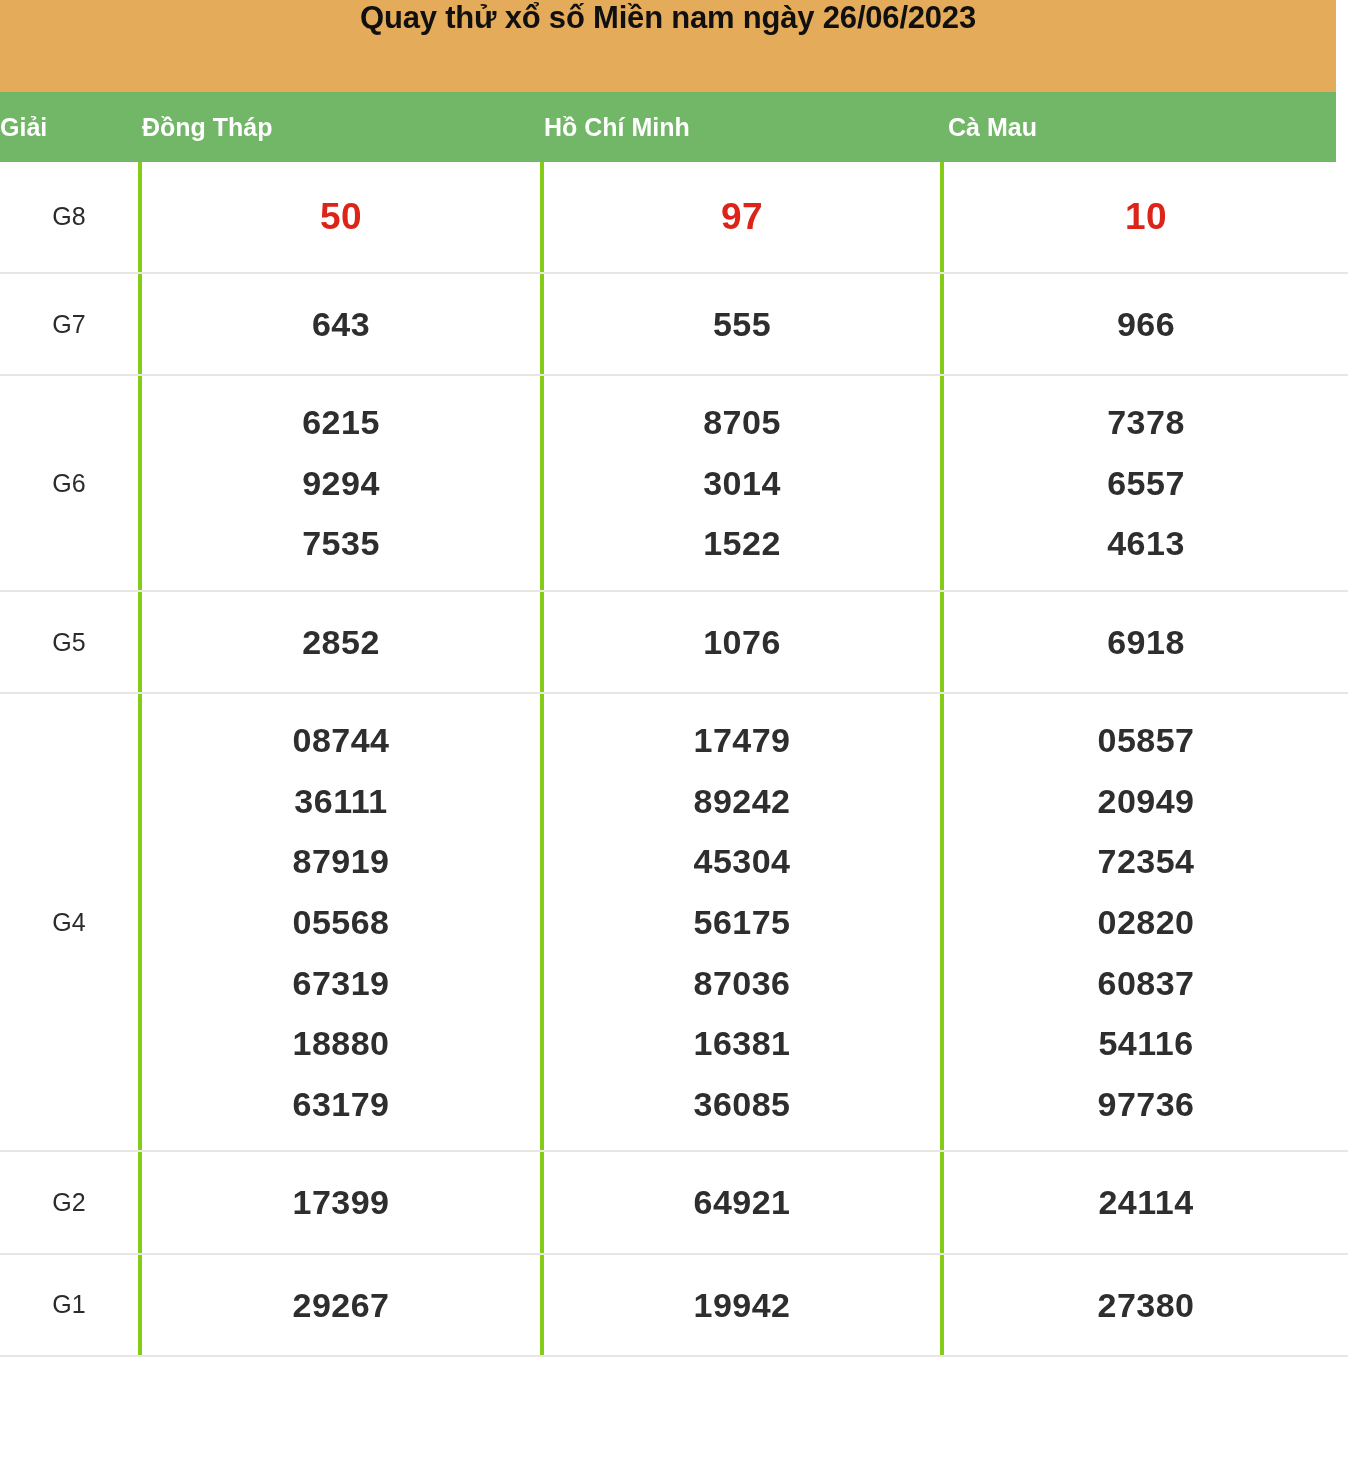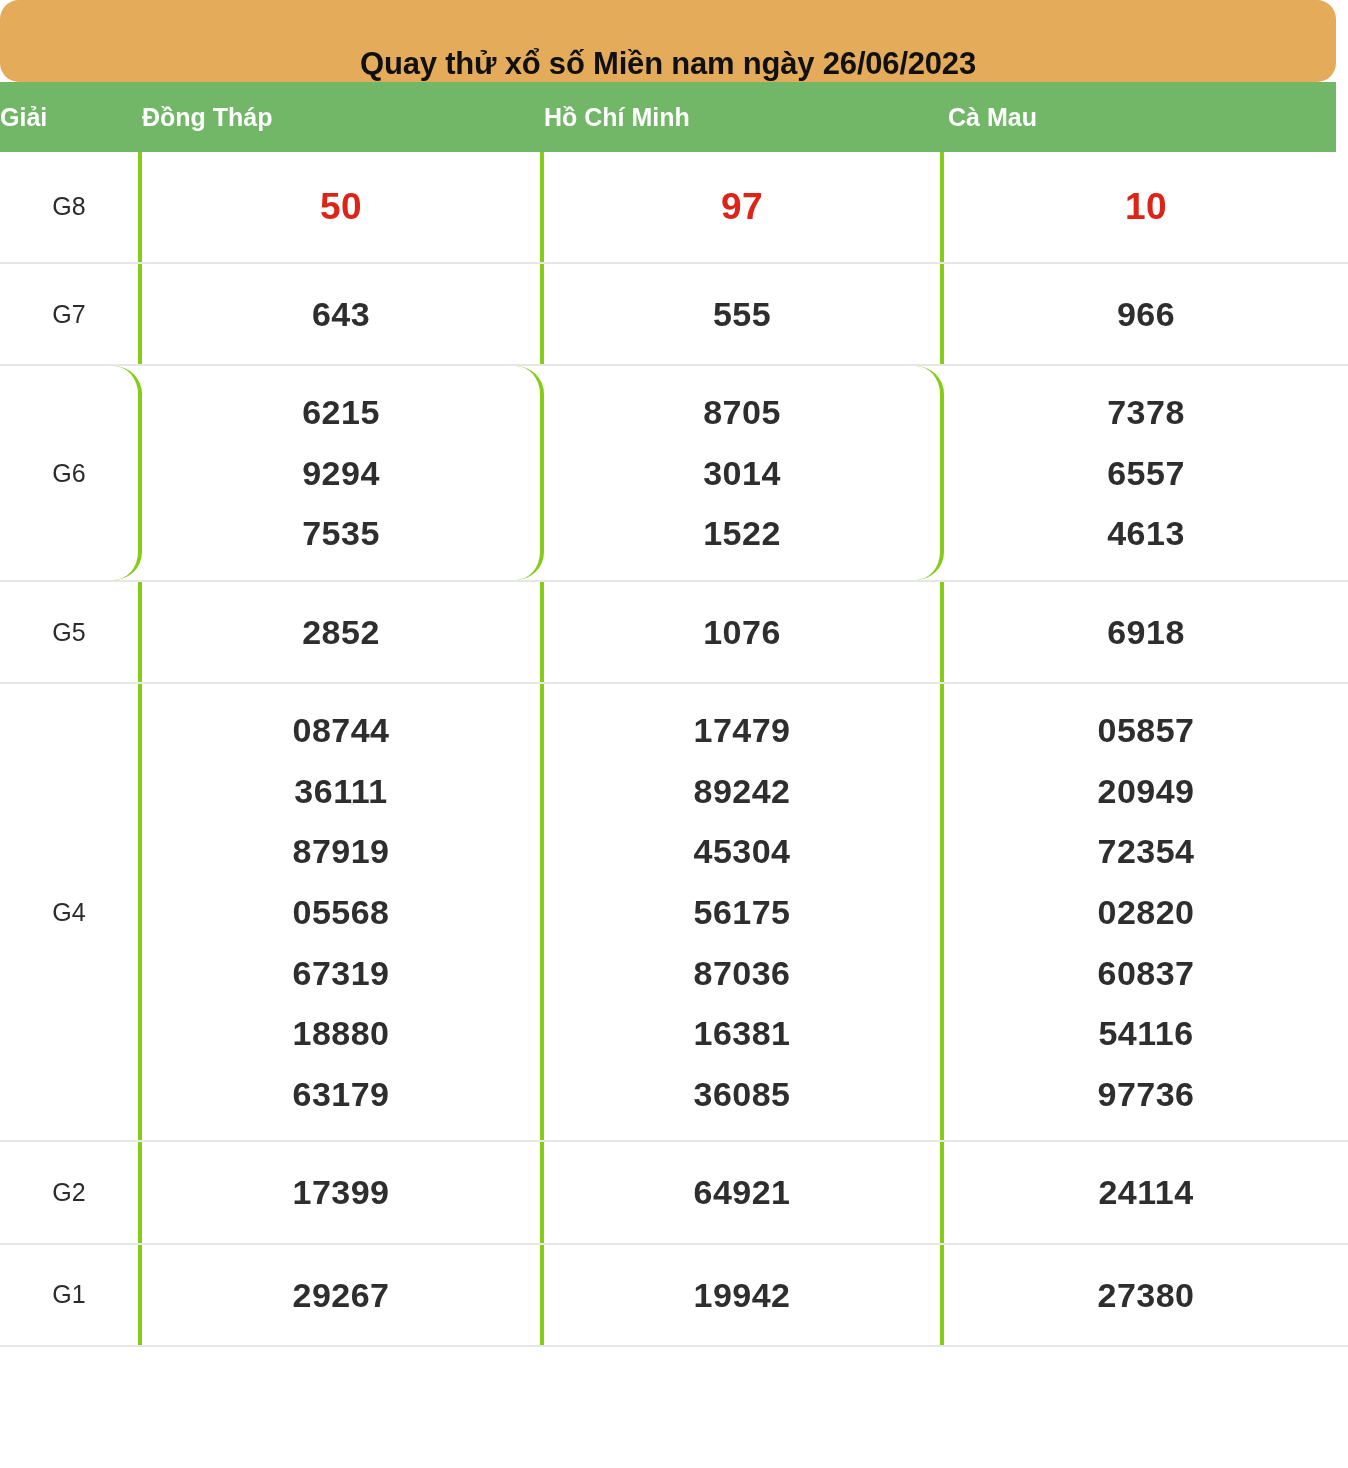--- a/index.html
+++ b/index.html
@@ -23,12 +23,11 @@
   
   .title-bar {
     width: 1336px;
-    height: 82px;
+    height: 92px;
     background: #e4ab5b;
     display: flex;
-    align-items: flex-end;
+    align-items: flex-start;
     justify-content: center;
-    border-radius: 19px;
   }
   .title-text {
     font-size: 31px;

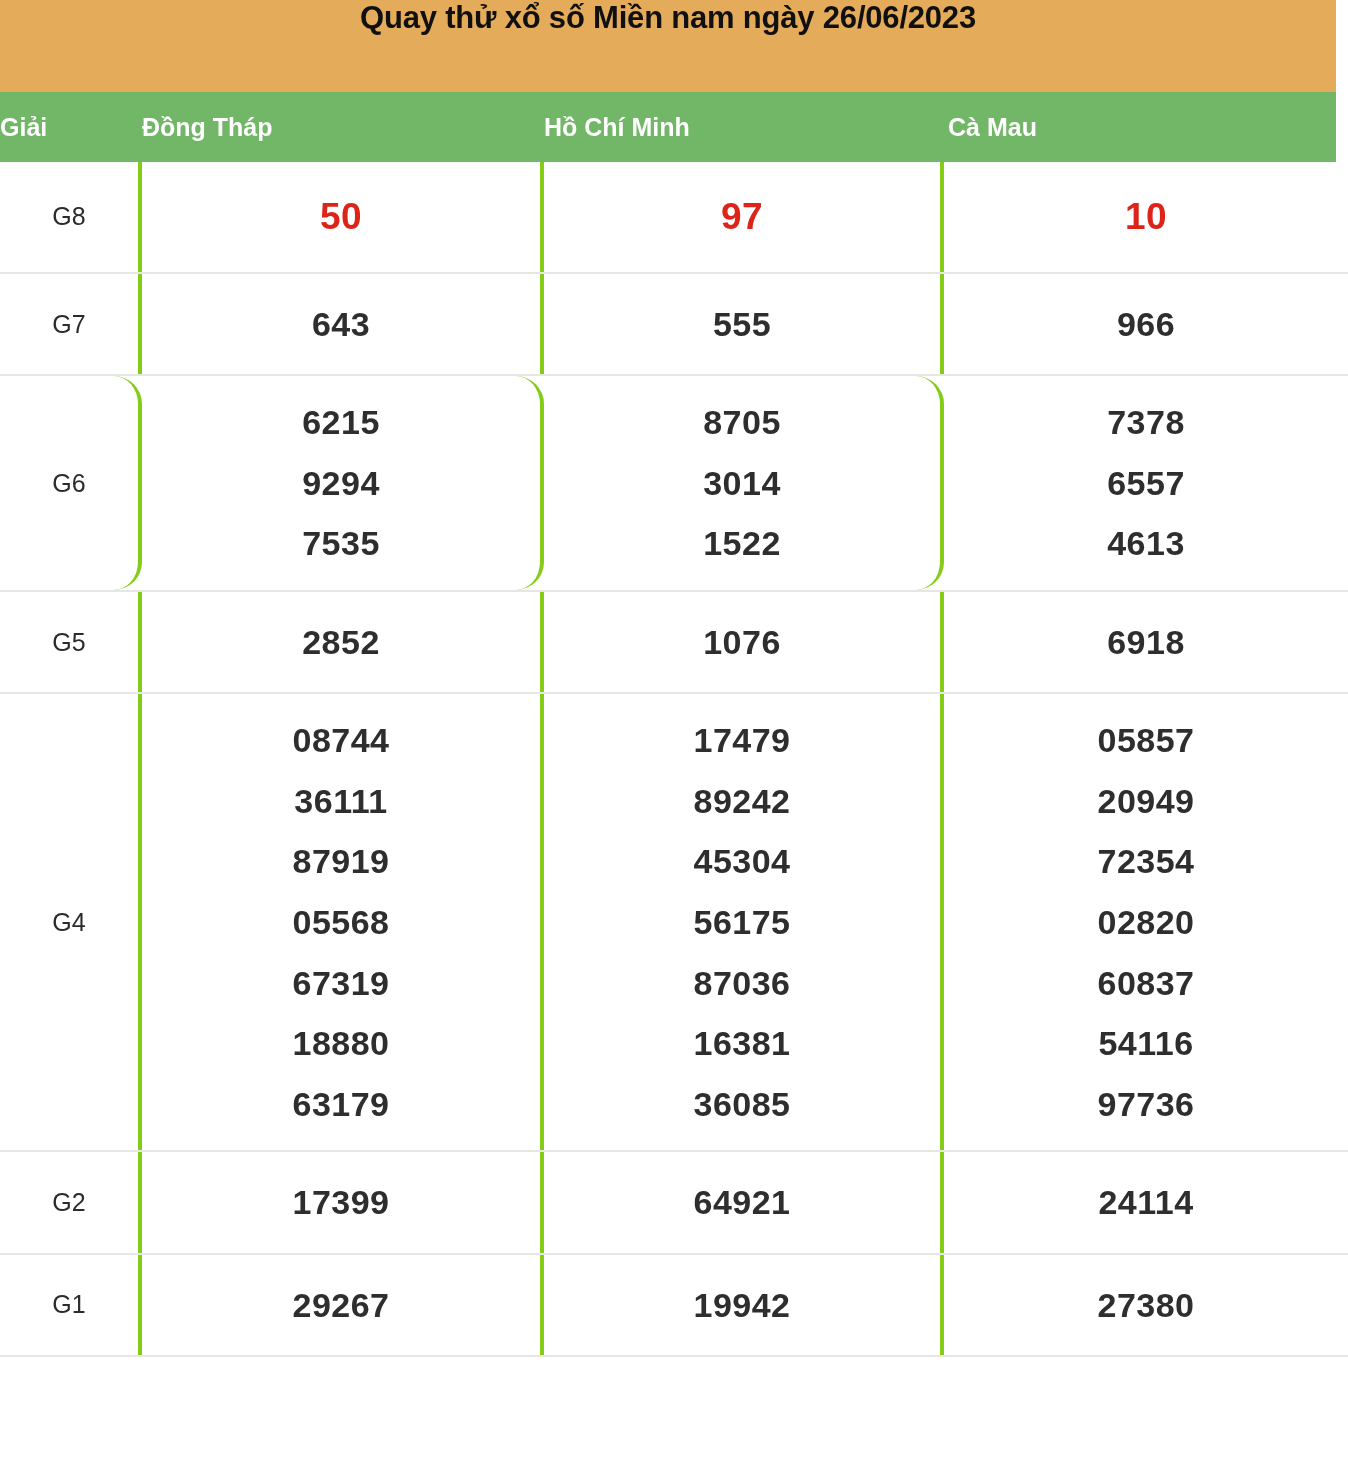--- a/index.html
+++ b/index.html
@@ -102,7 +102,7 @@
   .row-g5  .cell { padding: 20px 4px; }
   .row-g2  .cell { padding: 20px 4px; }
   .row-g1  .cell { padding: 20px 4px; }
-  .row-g6  .cell { padding: 16px 4px; border-radius: 28px; }
+  .row-g6  .cell { padding: 16px 4px; }
   .row-g4  .cell { padding: 16px 4px; }
   .row-g3  .cell { padding: 16px 4px; }
 </style>

